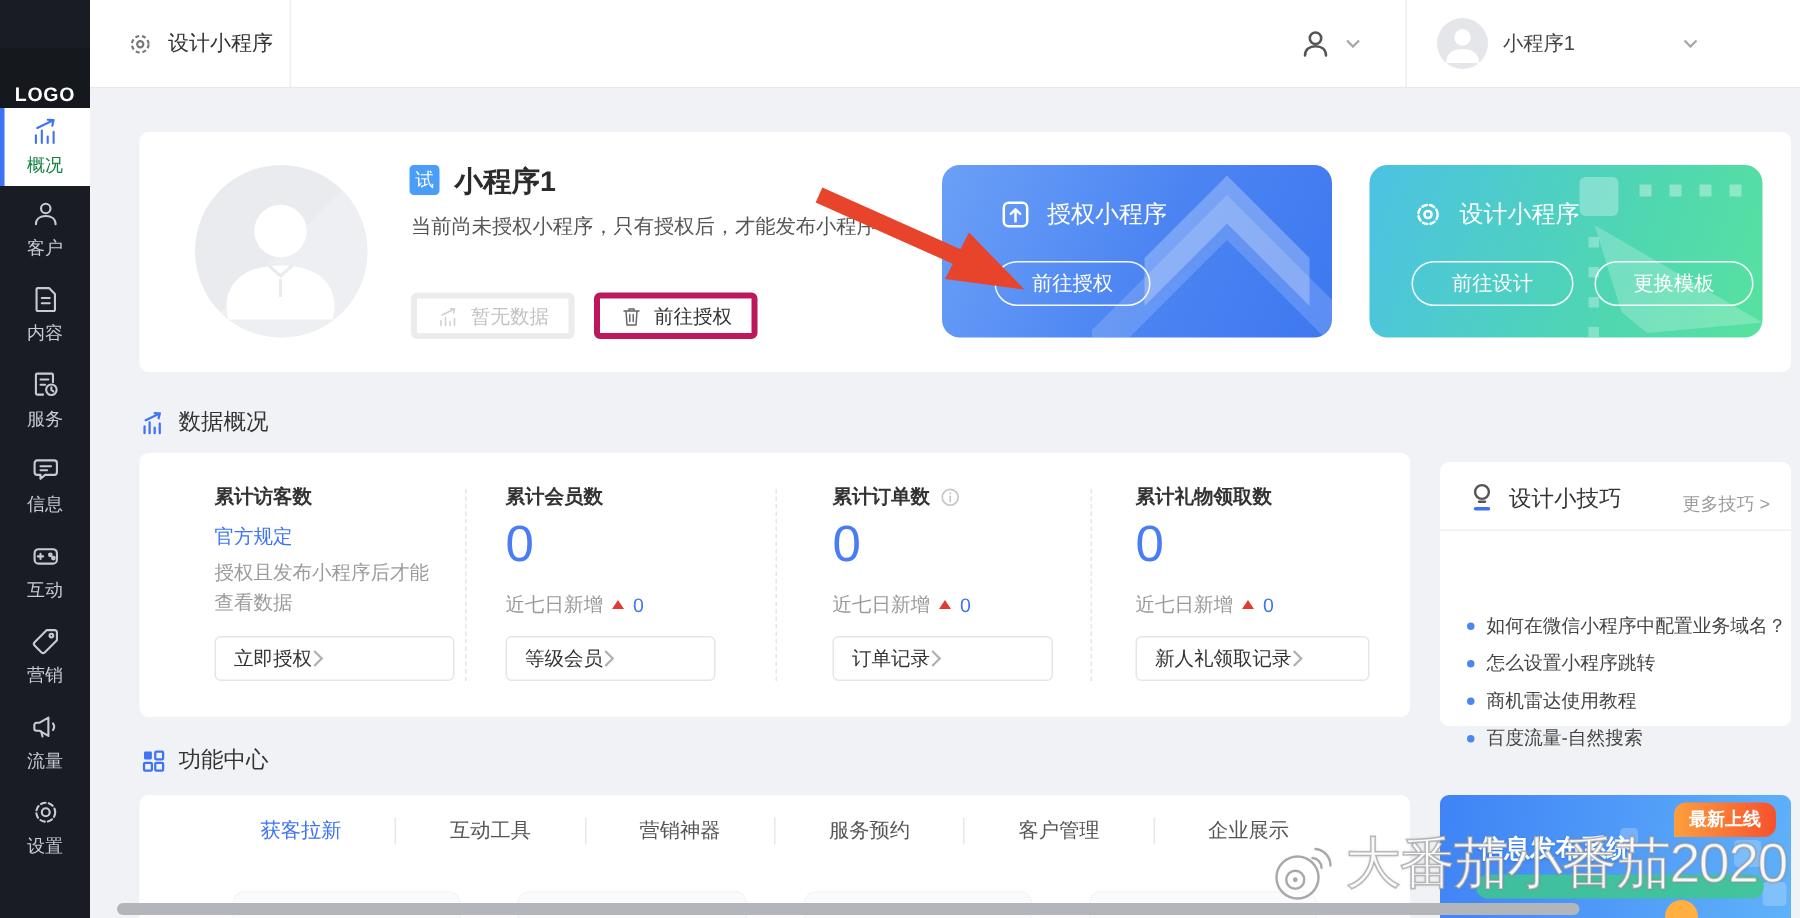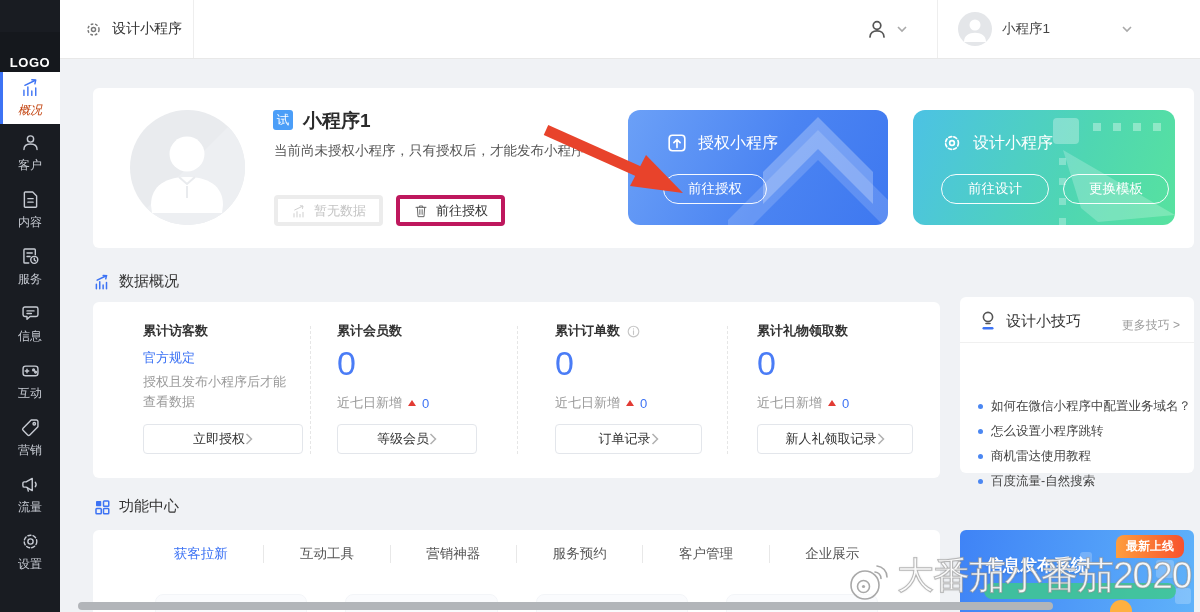--- a/index.html
+++ b/index.html
@@ -19,7 +19,7 @@
     gap:4px; color:#c7cbd3; font-size:12px; cursor:pointer; }
   .nav-item svg { width:21px; height:21px; }
   .nav-item svg * { stroke:#c7cbd3; fill:none; stroke-width:1.6; stroke-linecap:round; stroke-linejoin:round; }
-  .nav-item.active { background:#fff; color:#c2410c; height:52px; box-shadow:inset 3px 0 0 #3d73f4;font-style:italic; }
+  .nav-item.active { background:#fff; color:#15803d; height:52px; box-shadow:inset 3px 0 0 #3d73f4; }
   .nav-item.active svg * { stroke:#3d73f4; }
   
   .header { position:absolute; left:60px; top:0; width:1140px; height:59px; background:#fff; border-bottom:1px solid #e8e8e8; z-index:4; }

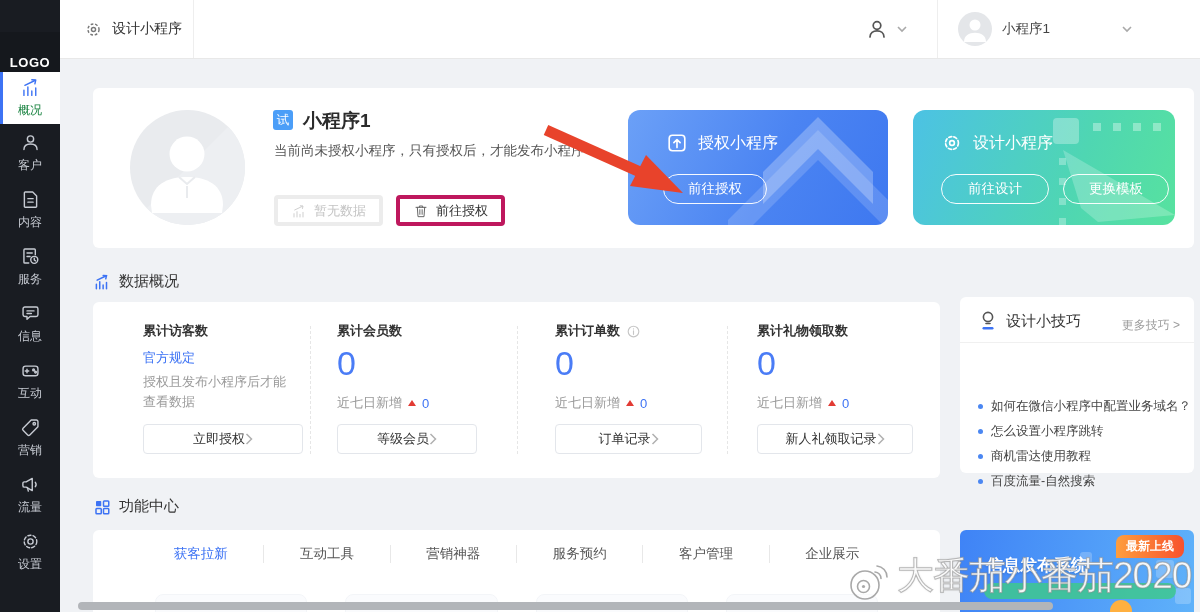--- a/index.html
+++ b/index.html
@@ -84,7 +84,7 @@
   .stat-btn svg polyline { fill:none; stroke:#b0b0b0; stroke-width:1.5; }
   .vdash { position:absolute; top:24px; bottom:24px; width:0; border-left:1px dashed #e6e6e6; }
   
-  .tips-card { left:960px; top:297px; width:234px; height:176px; }
+  .tips-card { left:960px; top:308px; width:234px; height:176px; }
   .tips-head { position:absolute; left:18px; top:13px; display:flex; align-items:center; gap:8px; font-size:15px; color:#333; }
   .tips-head svg { width:20px; height:22px; }
   .tips-more { position:absolute; right:14px; top:20px; font-size:12px; color:#9b9b9b; cursor:pointer; }

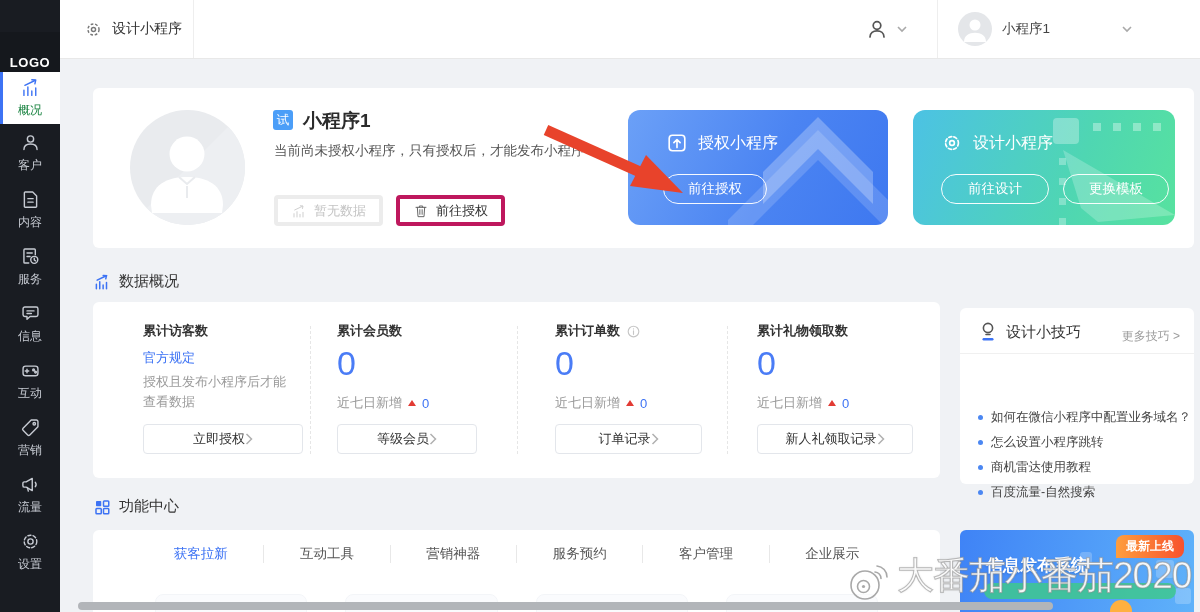--- a/index.html
+++ b/index.html
@@ -79,7 +79,7 @@
   .tri-up { width:0; height:0; border-left:4px solid transparent; border-right:4px solid transparent; border-bottom:6px solid #e23b34; }
   .delta { color:#3d73f4; }
   .stat-btn { position:absolute; top:102px; left:0; height:30px; border:1px solid #e3e6eb; border-radius:4px; background:#fff;
-    display:flex; align-items:center; justify-content:center; padding:0 12px; font-size:13px; color:#333; cursor:pointer; }
+    display:flex; align-items:center; justify-content:flex-start; padding:0 12px; font-size:13px; color:#333; cursor:pointer; }
   .stat-btn svg { width:8px; height:12px; }
   .stat-btn svg polyline { fill:none; stroke:#b0b0b0; stroke-width:1.5; }
   .vdash { position:absolute; top:24px; bottom:24px; width:0; border-left:1px dashed #e6e6e6; }

